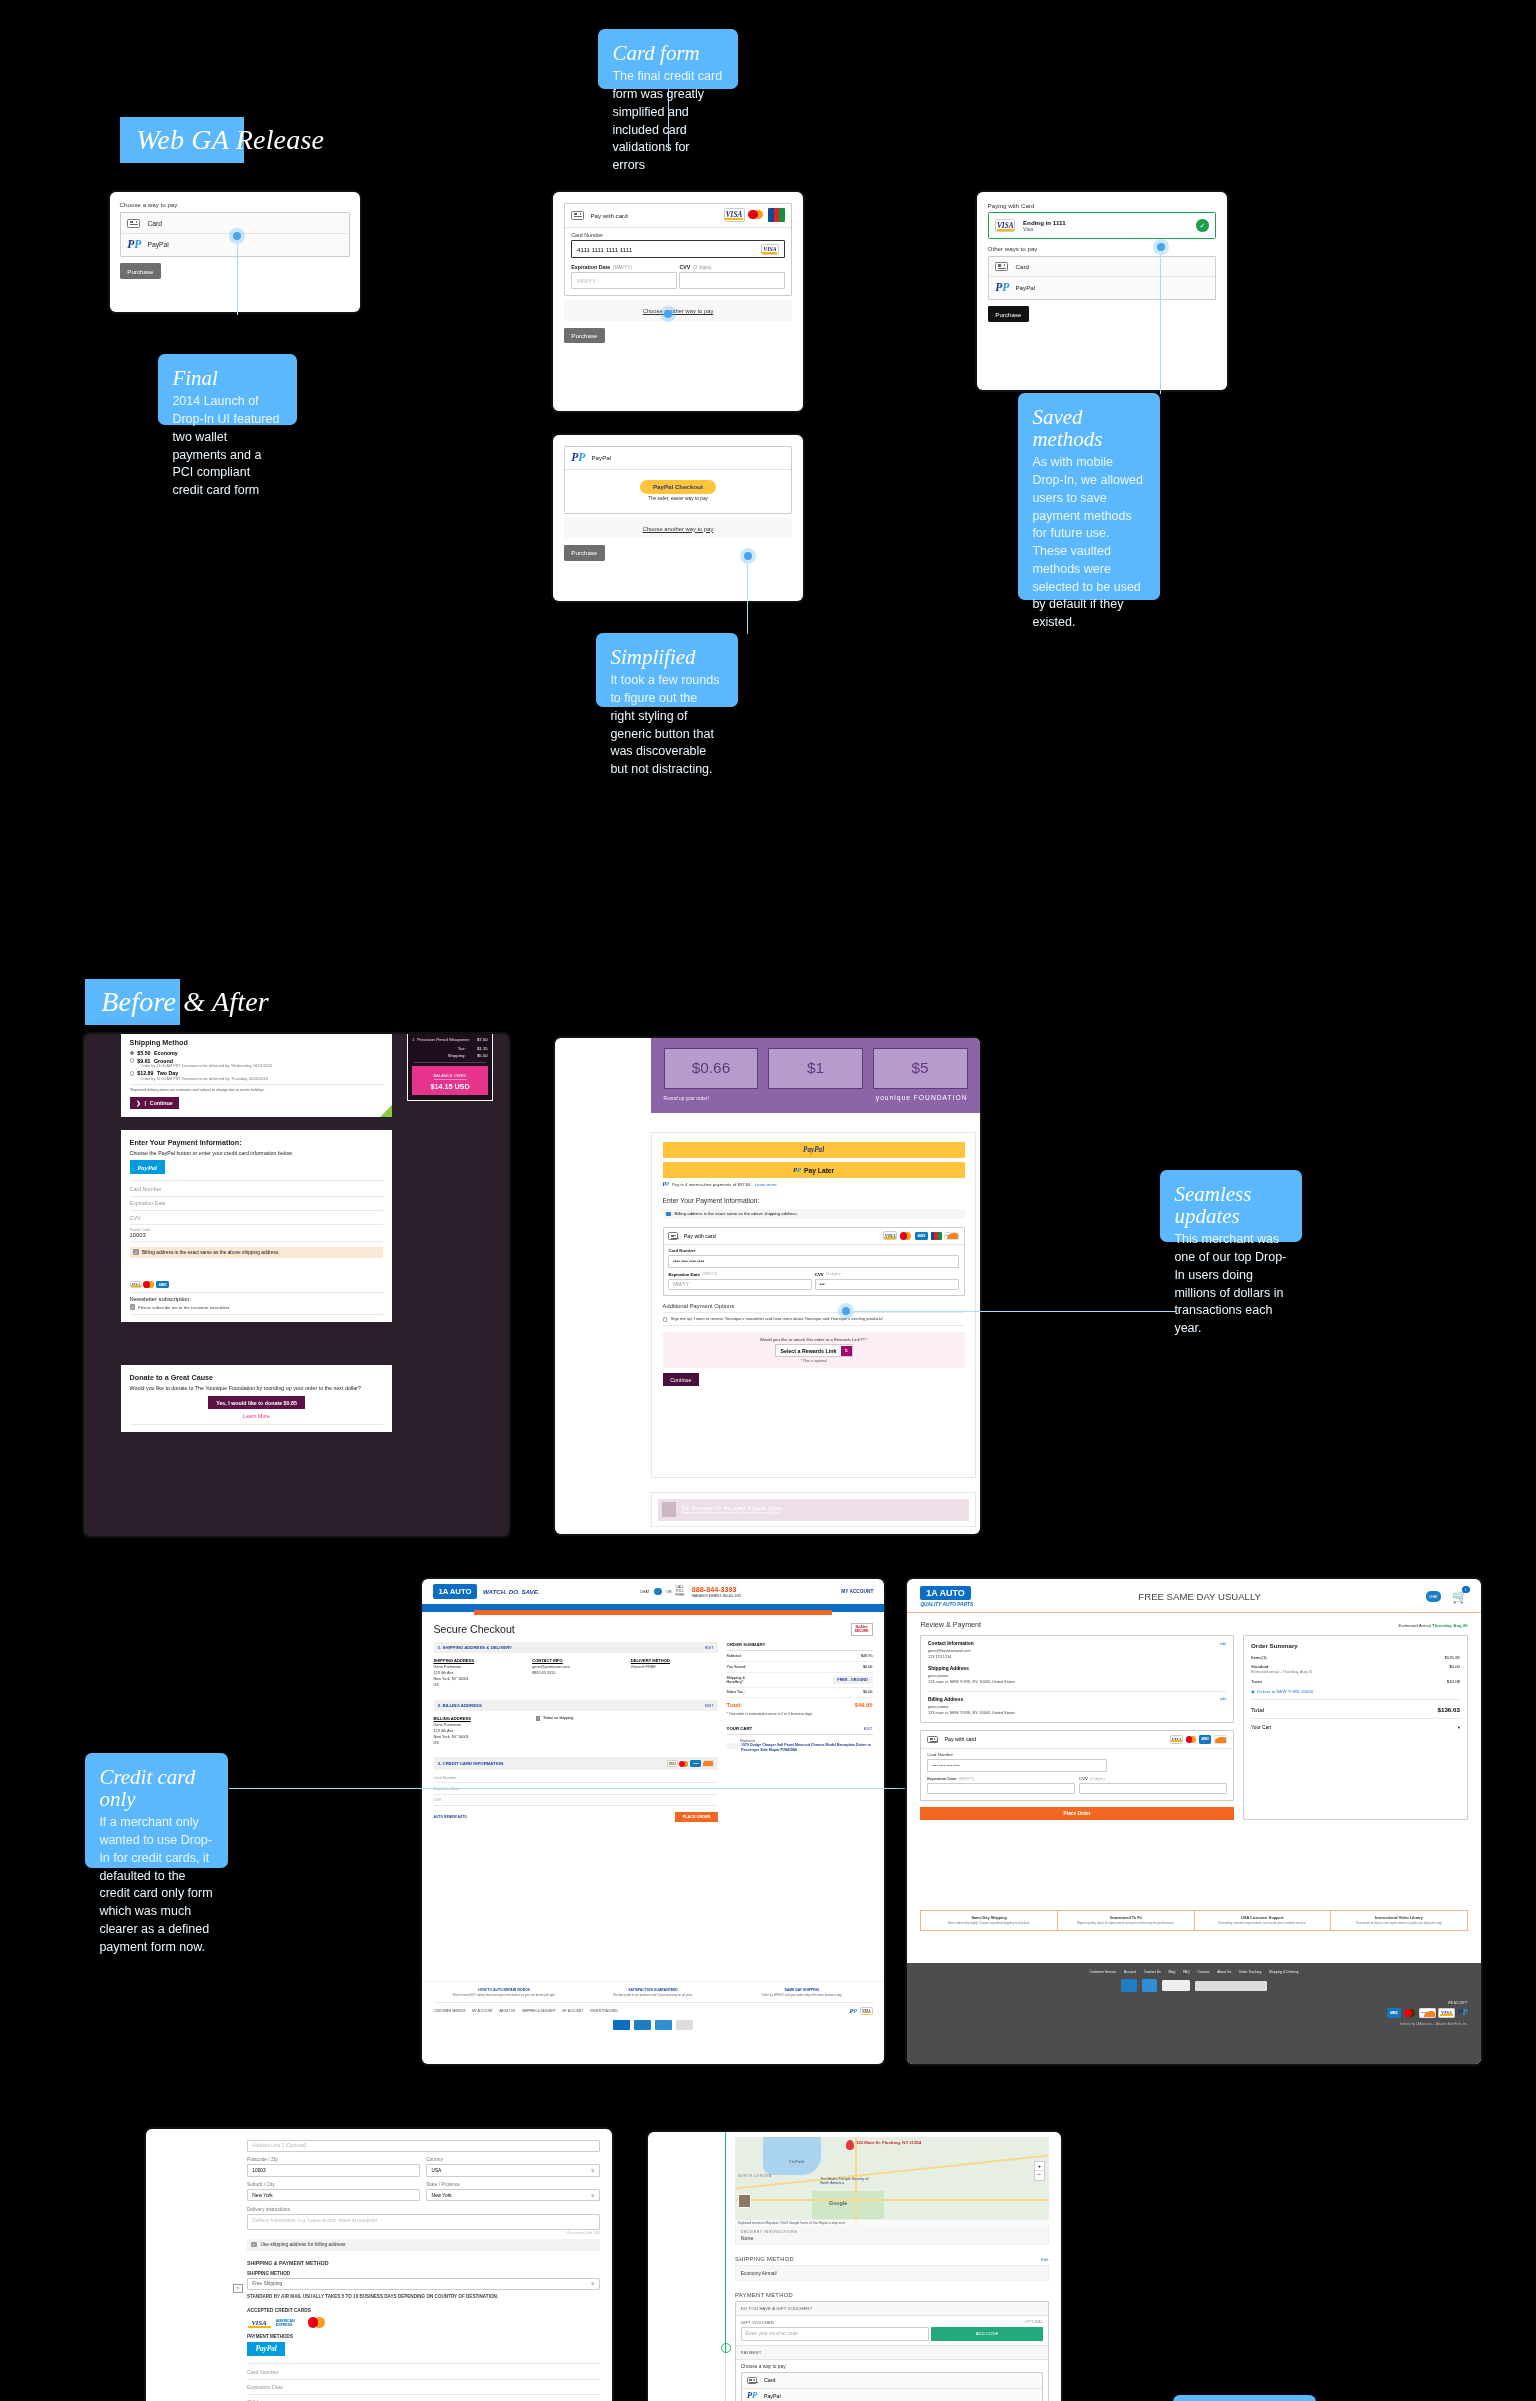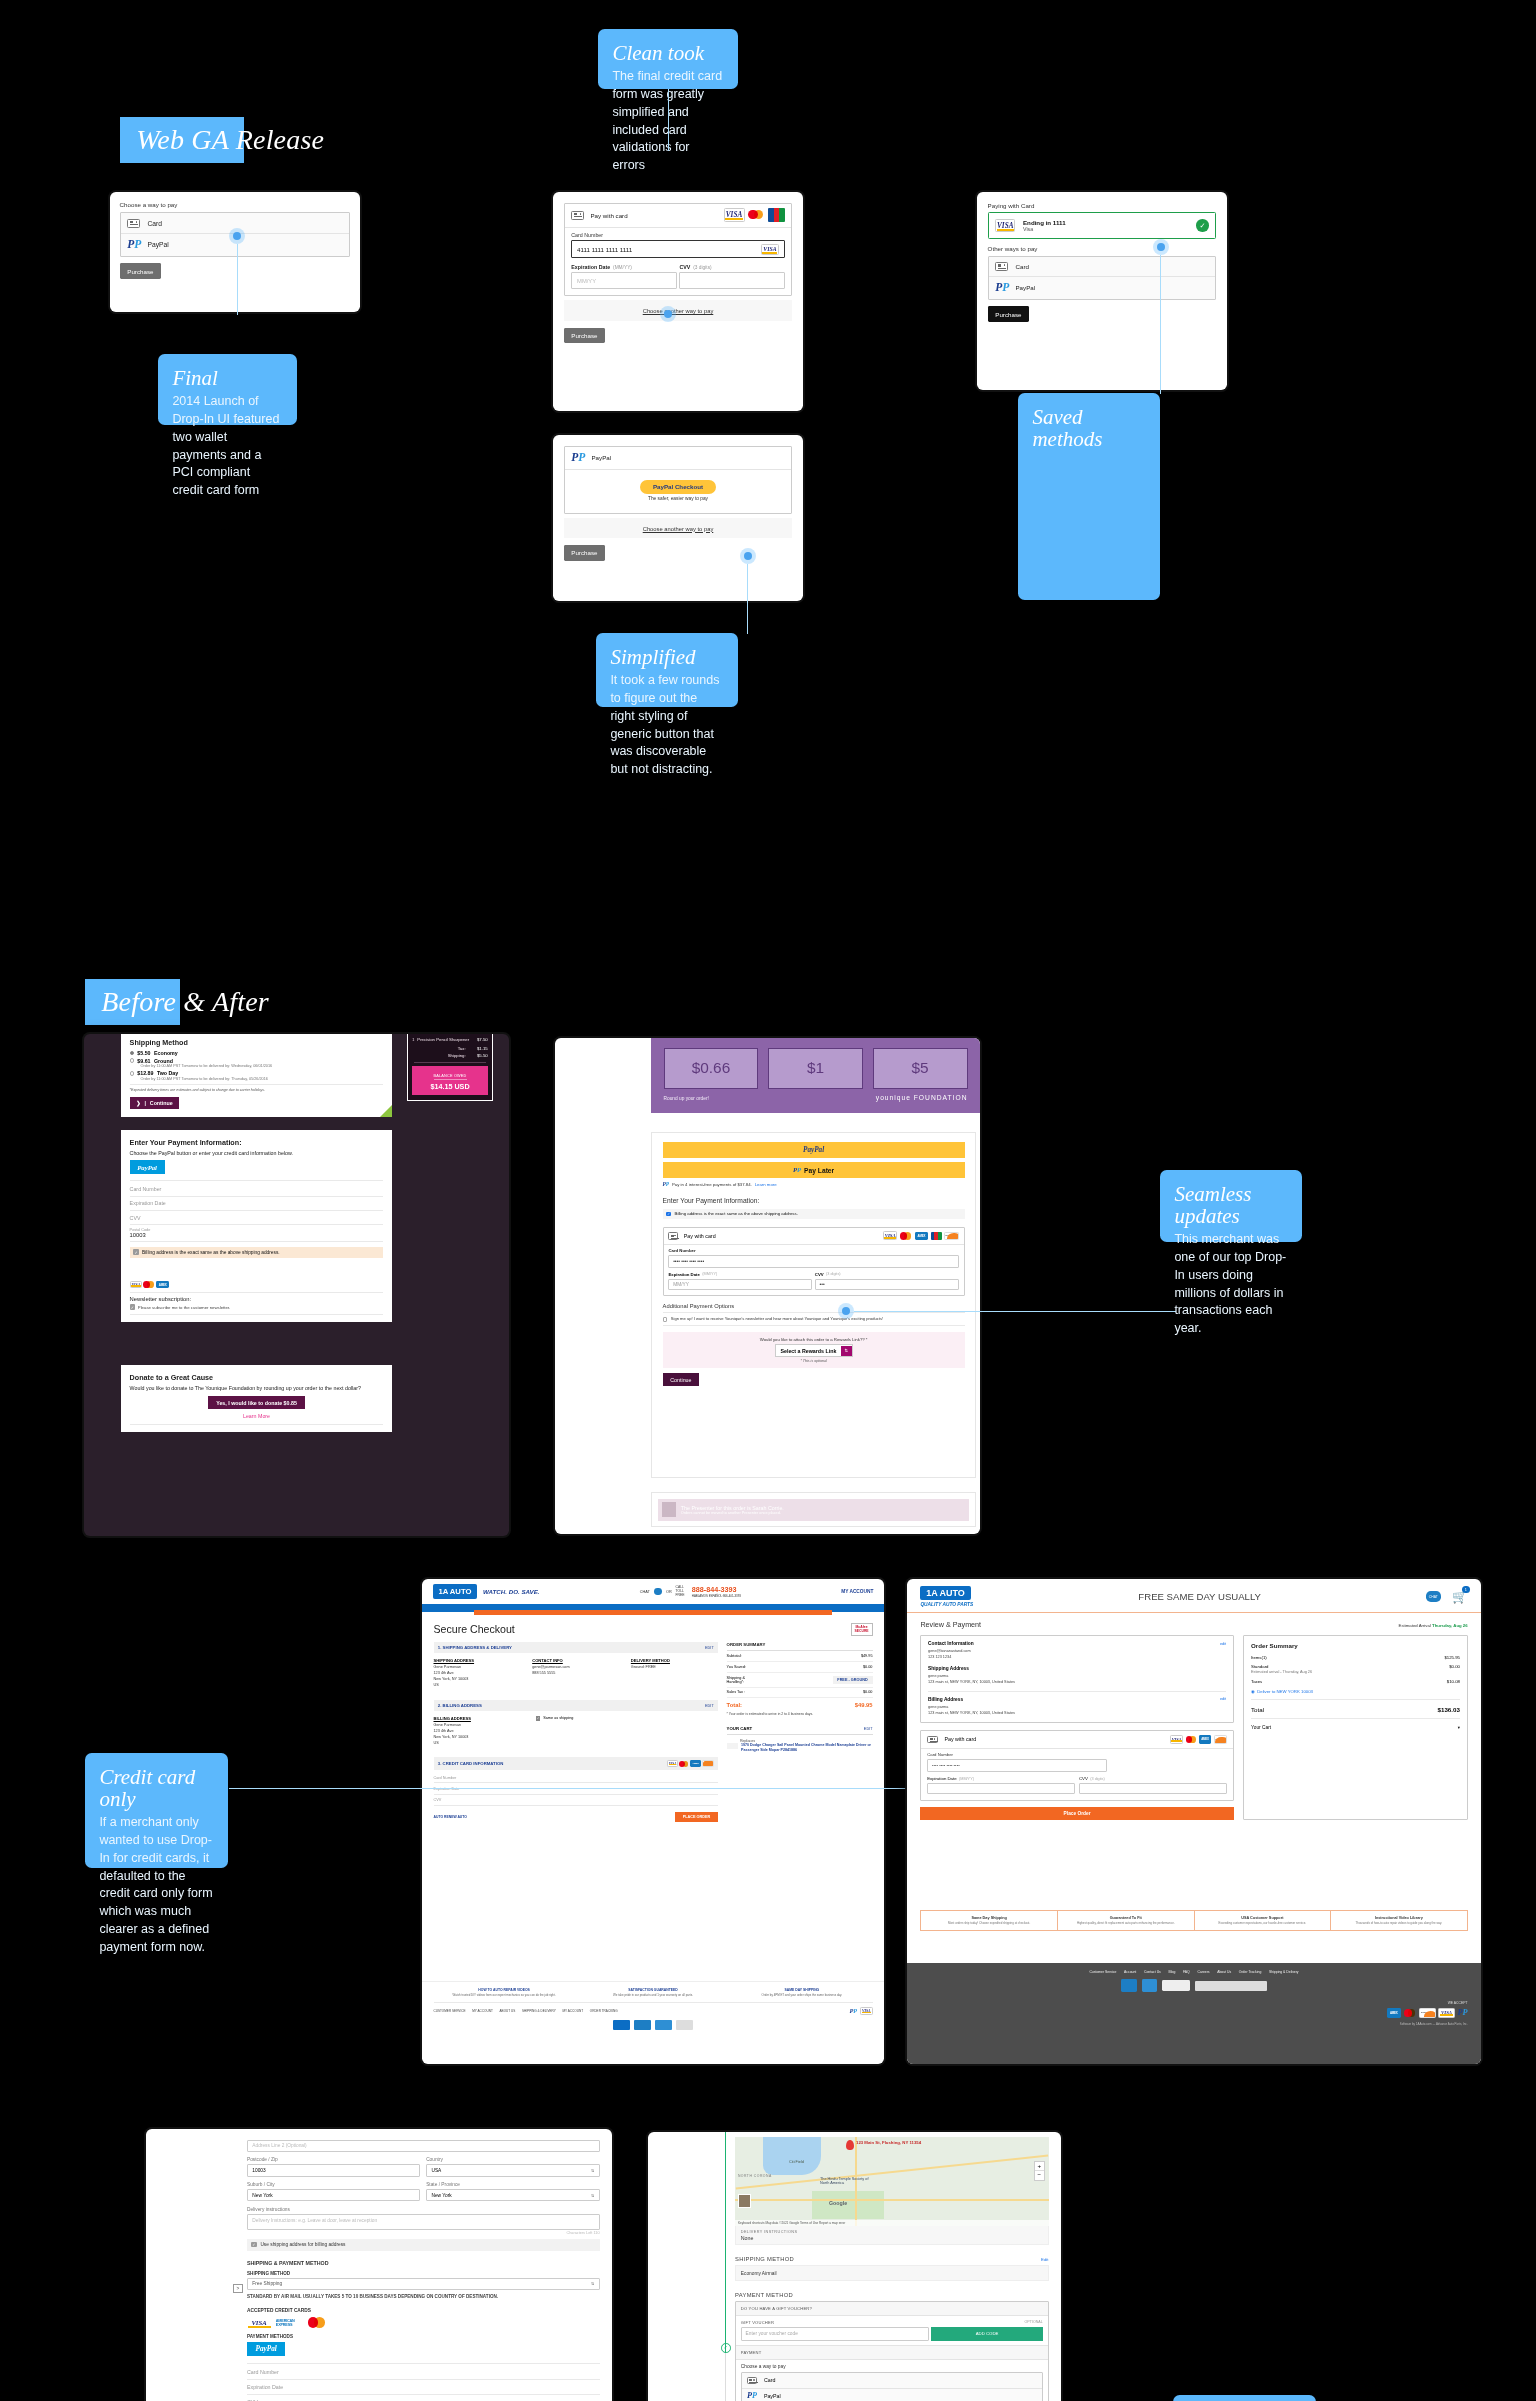--- a/index.html
+++ b/index.html
@@ -99,7 +99,7 @@
 </div>
 
 <div class="callout abs" style="left:598px; top:29px; width:140px; height:60px;">
-  <h3>Clean took</h3>
+  <h3>Card form</h3>
   <p>The final credit card form was greatly simplified and included card validations for errors</p>
 </div>
 <div class="line-v abs" style="left:668px; top:89px; height:62px;"></div>

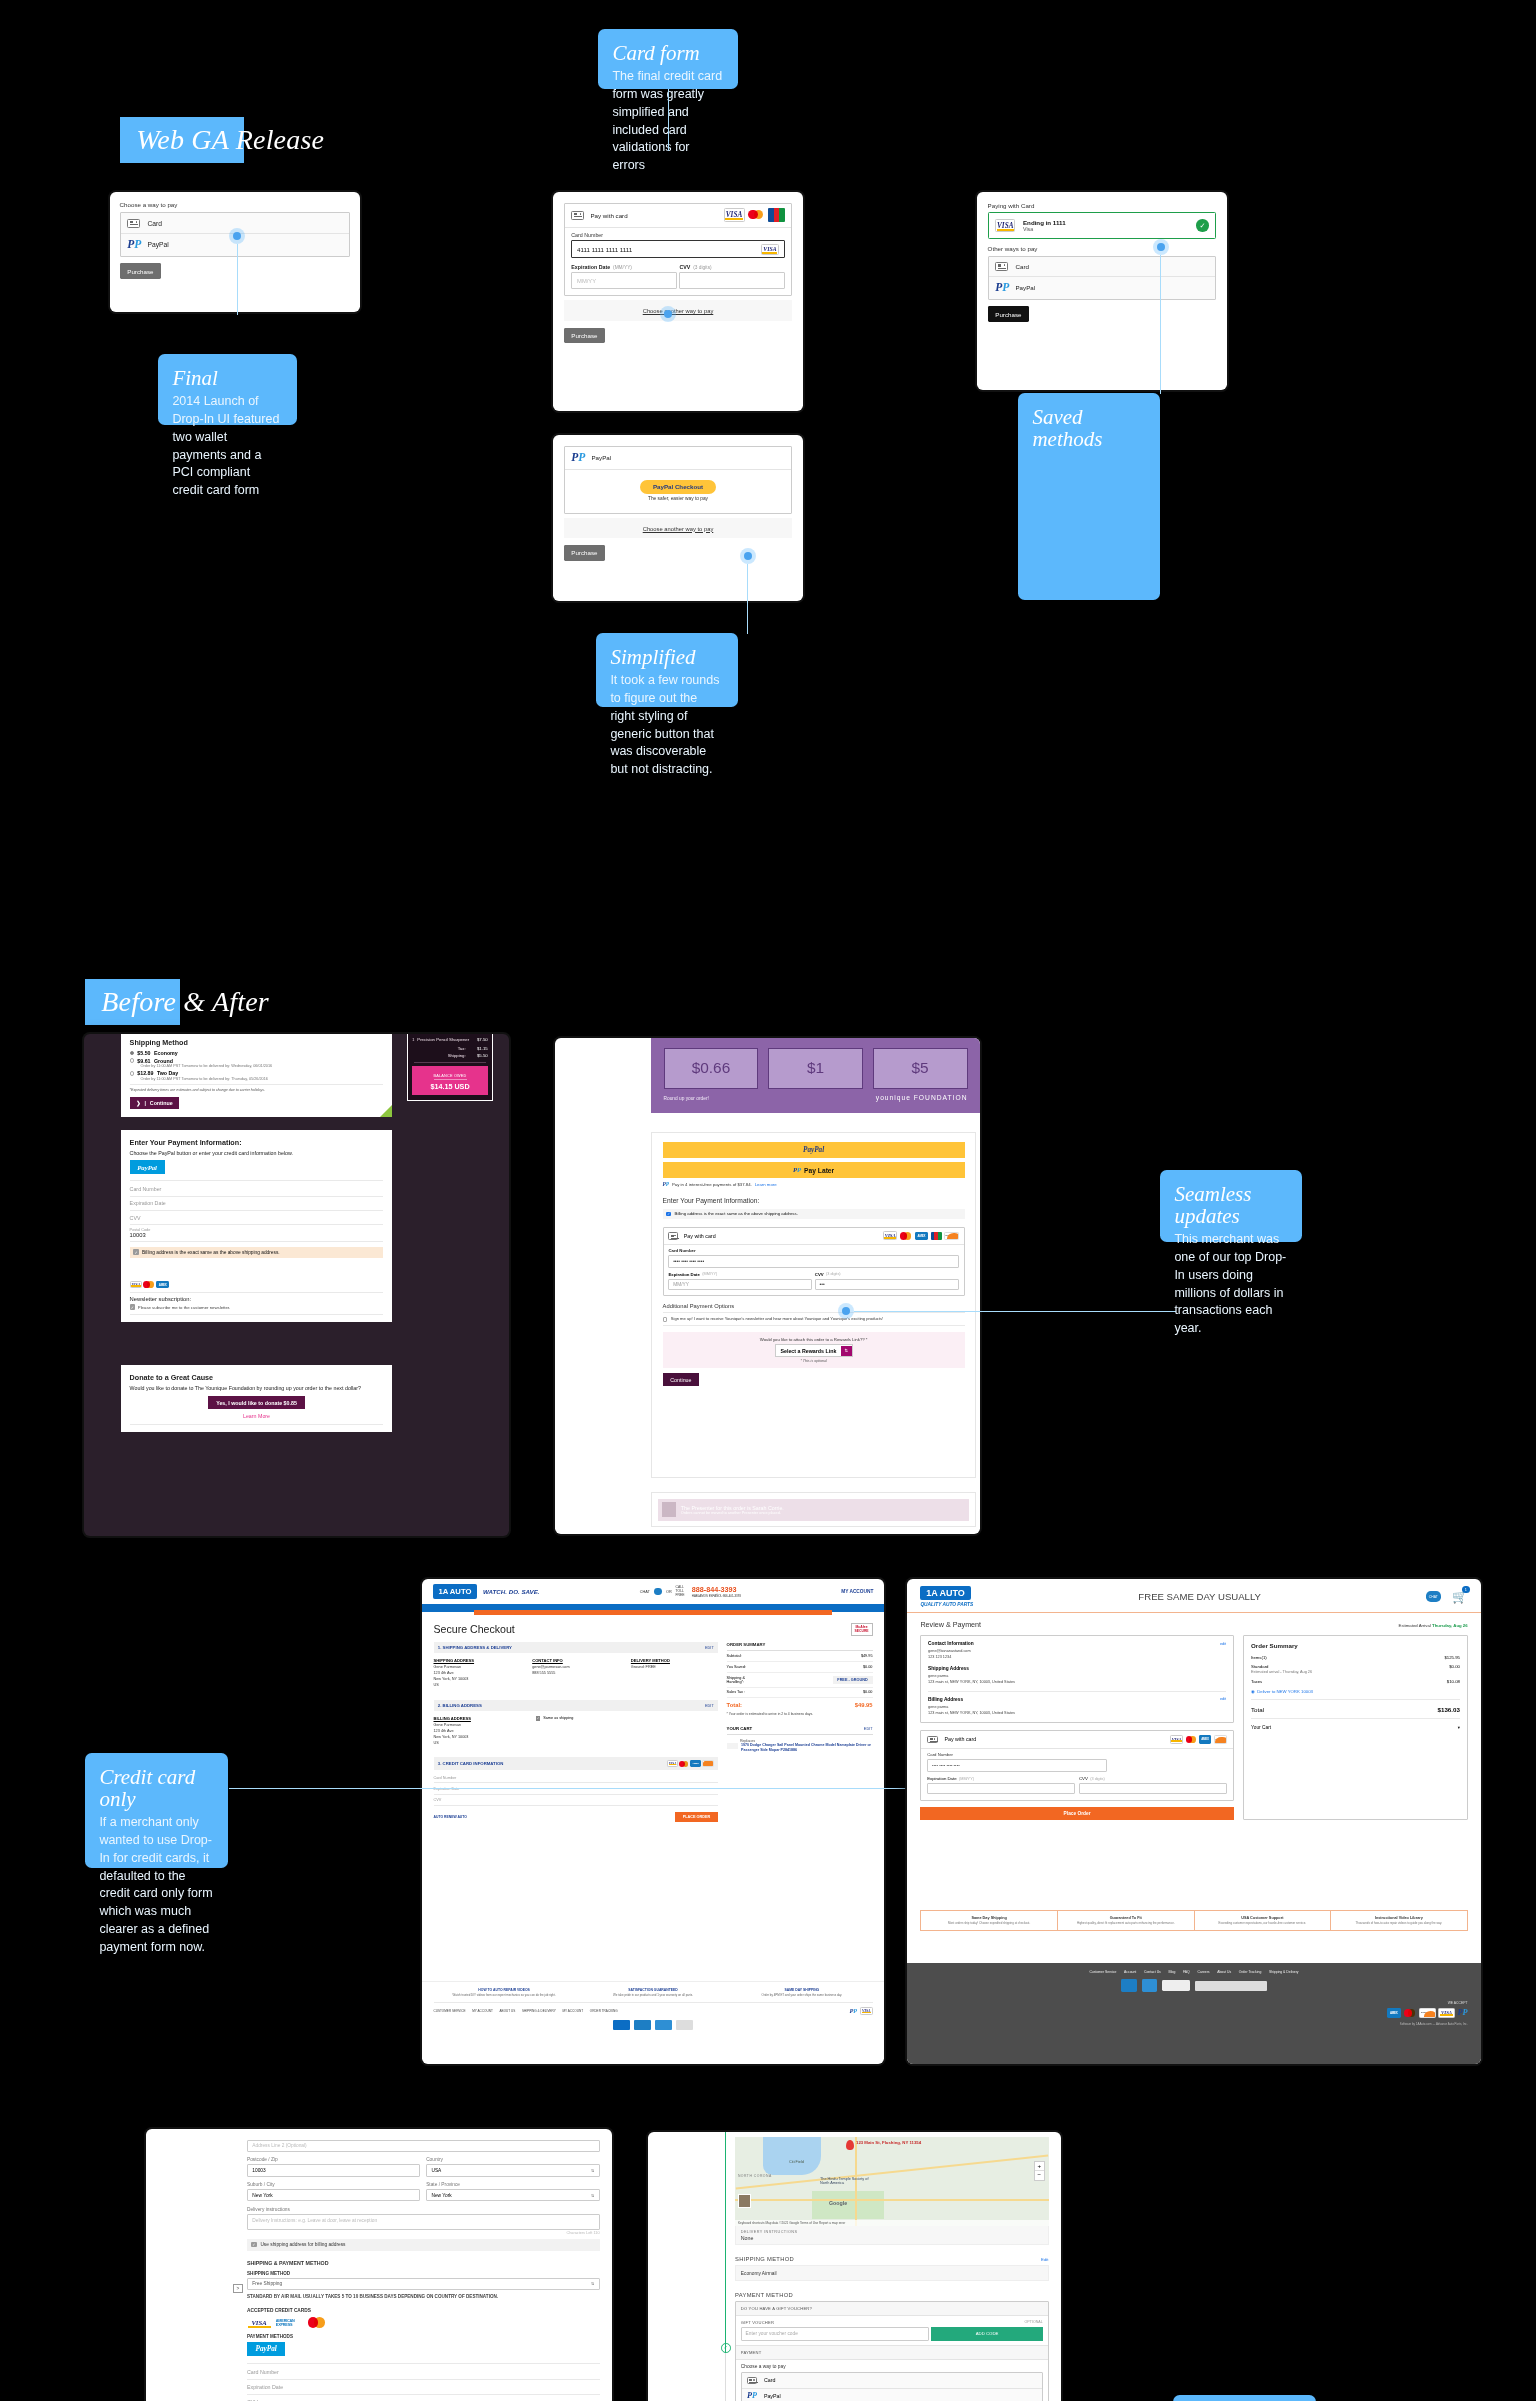--- a/index.html
+++ b/index.html
@@ -261,6 +261,7 @@
 
 <div class="callout abs" style="left:1018px; top:393px; width:142px; height:207px;">
   <h3>Saved methods</h3>
+  <p>As with mobile Drop-In, we allowed users to save payment methods for future use. These vaulted methods were selected to be used by default if they existed.</p>
 </div>
 
 <div class="chip abs" style="left:85px; top:979px; width:95px; height:46px;">

